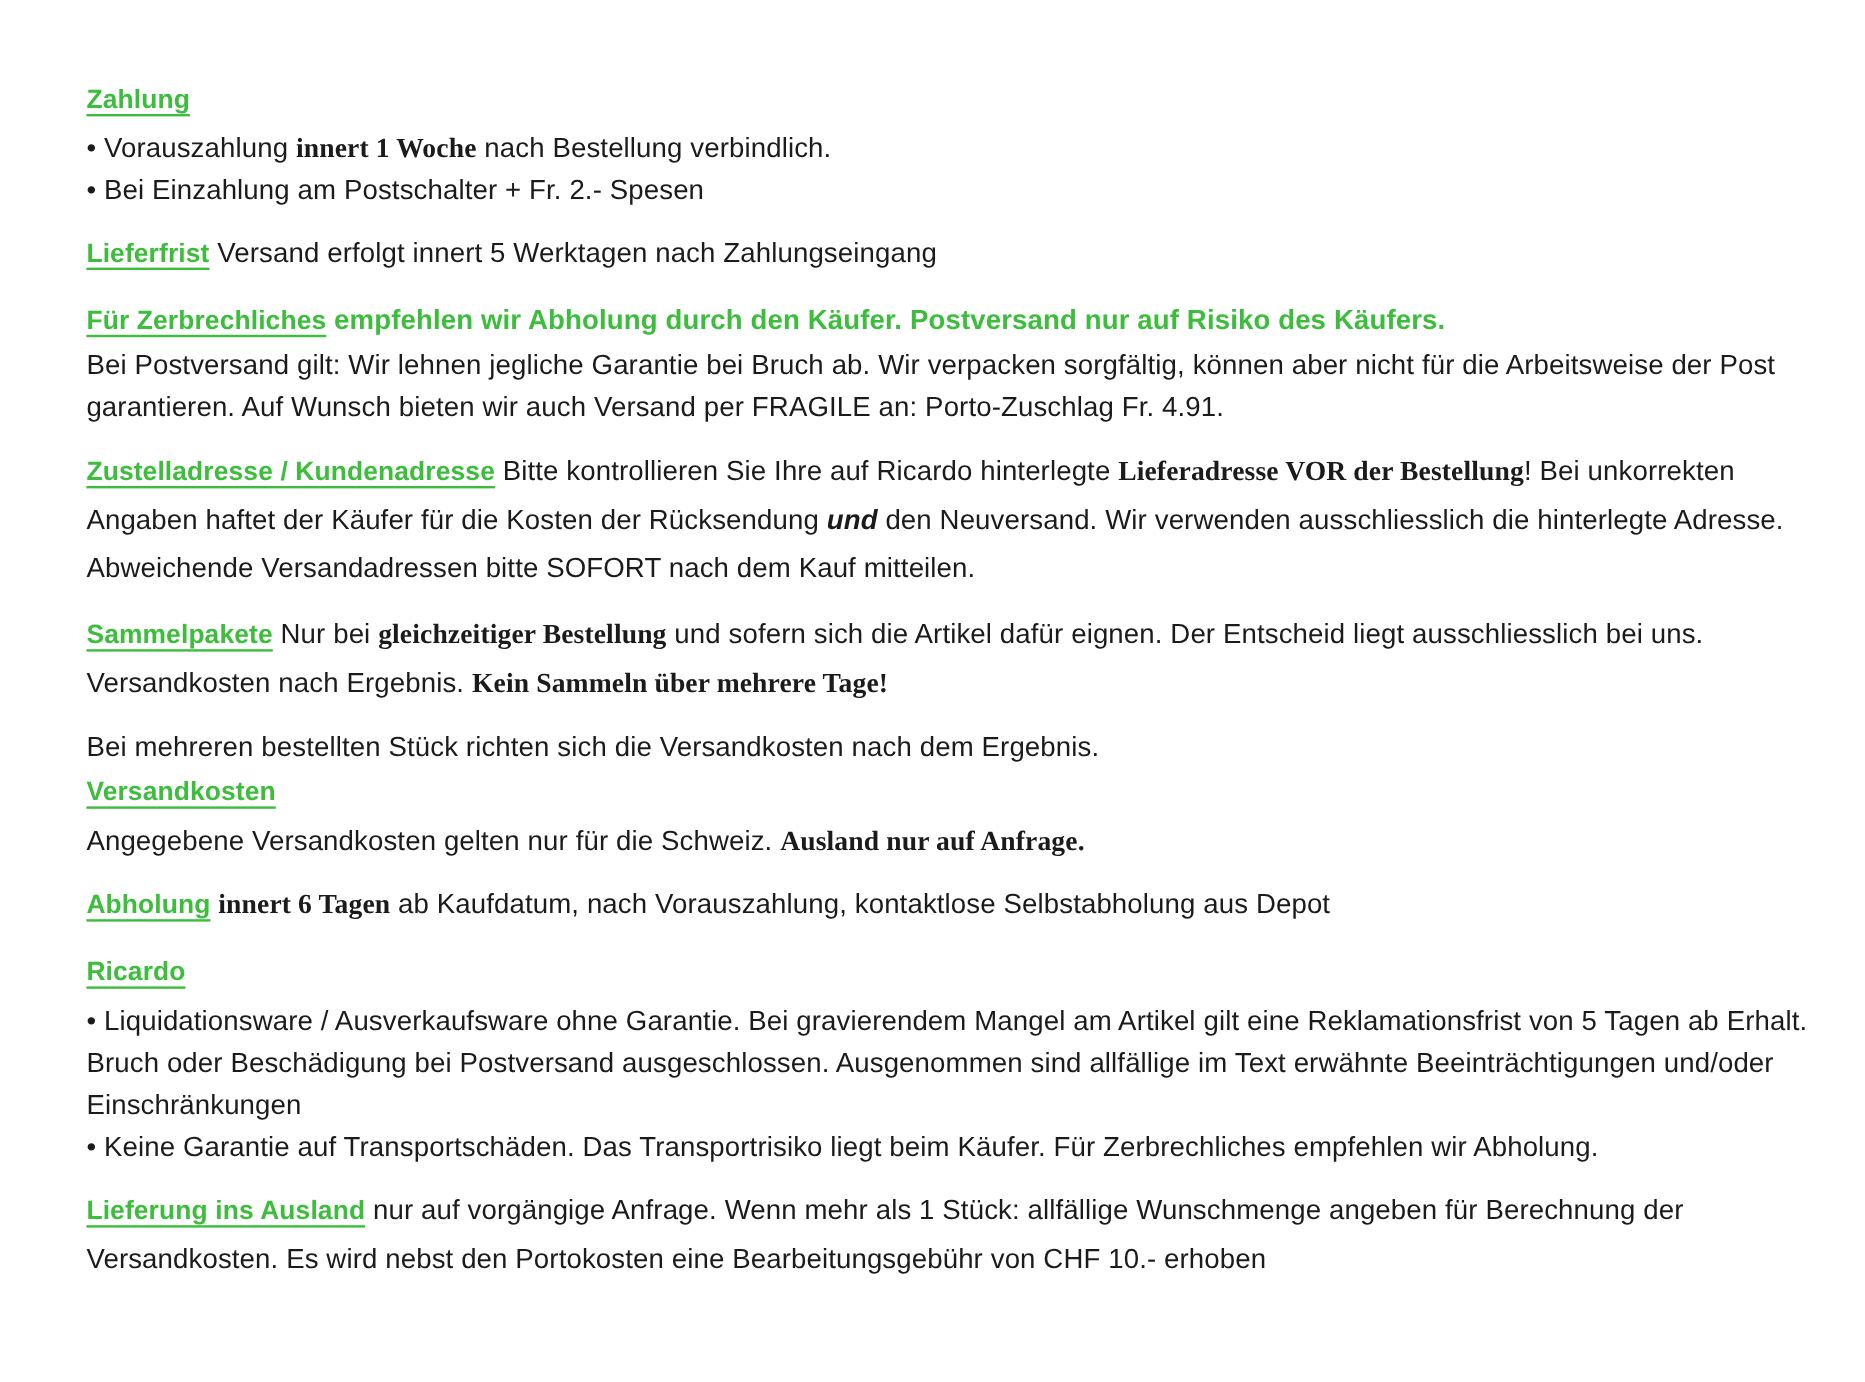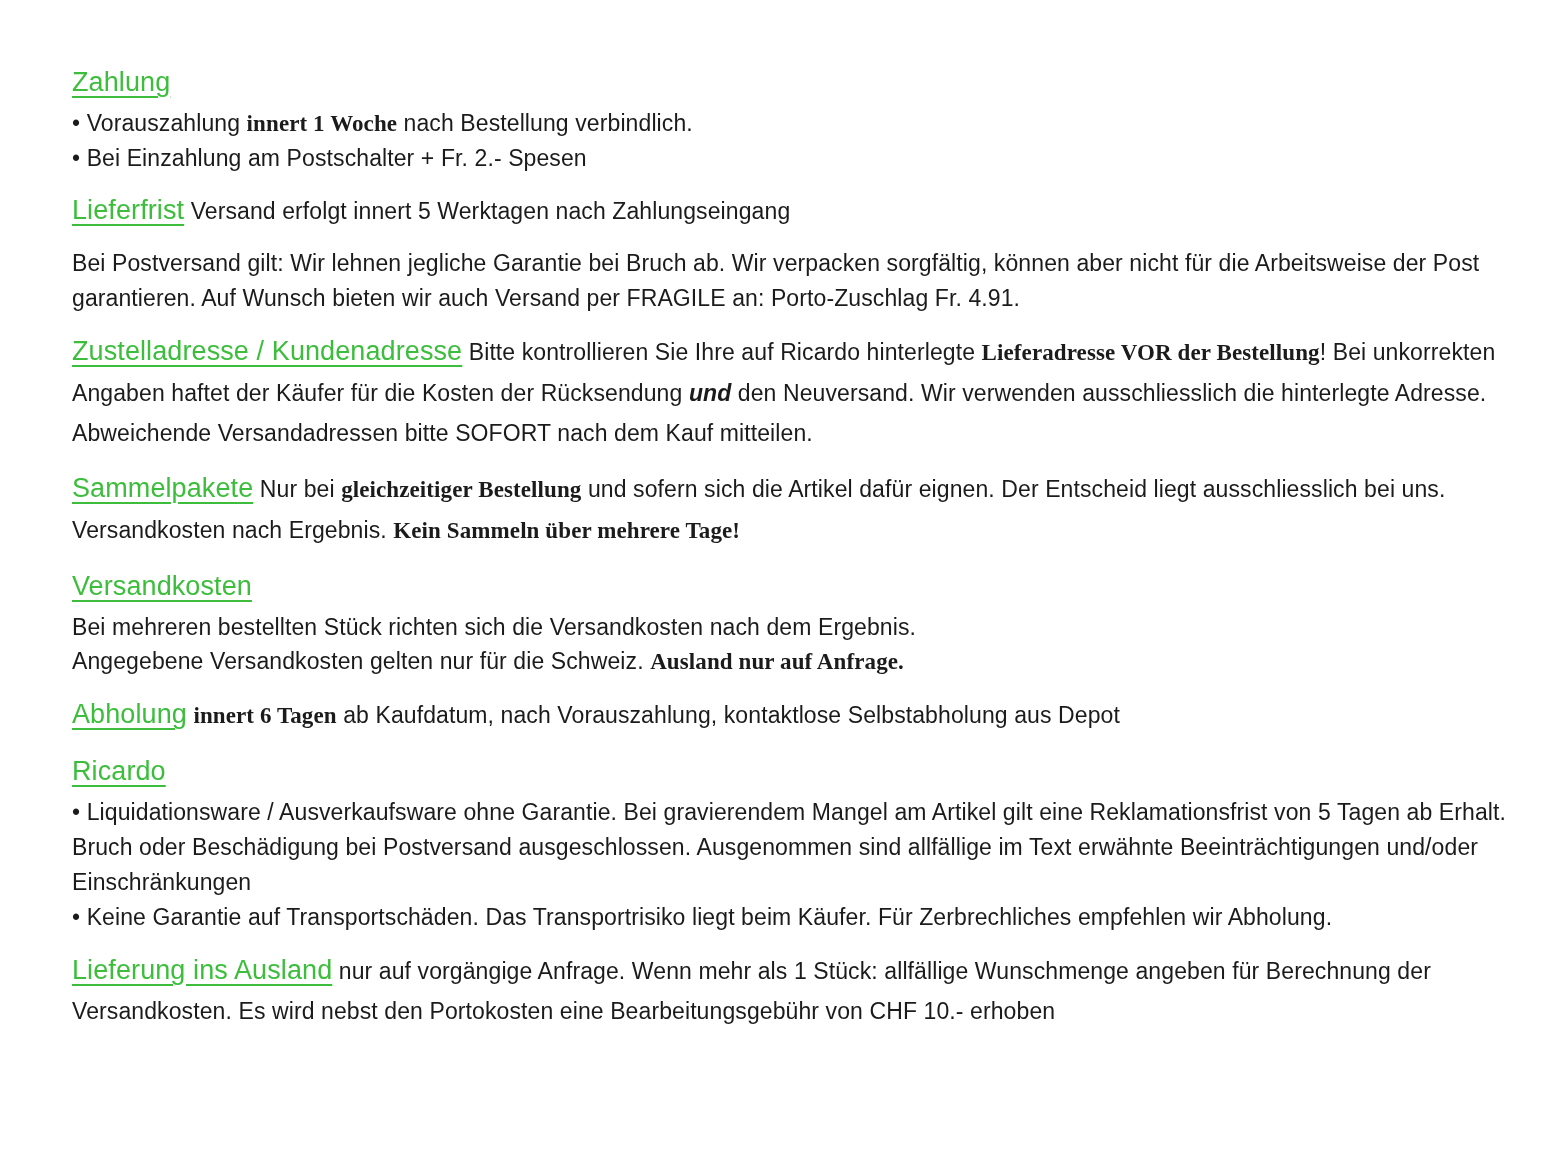--- a/index.html
+++ b/index.html
@@ -59,8 +59,8 @@
   }
   .seg-heading {
     color: var(--accent-green, #3cbe3c);
-    font-weight: 400;
-    font-size: 27px;
+    font-weight: 700;
+    font-size: 22px;
     text-decoration: underline;
     text-decoration-color: var(--accent-green, #3cbe3c);
     text-decoration-thickness: 2px;

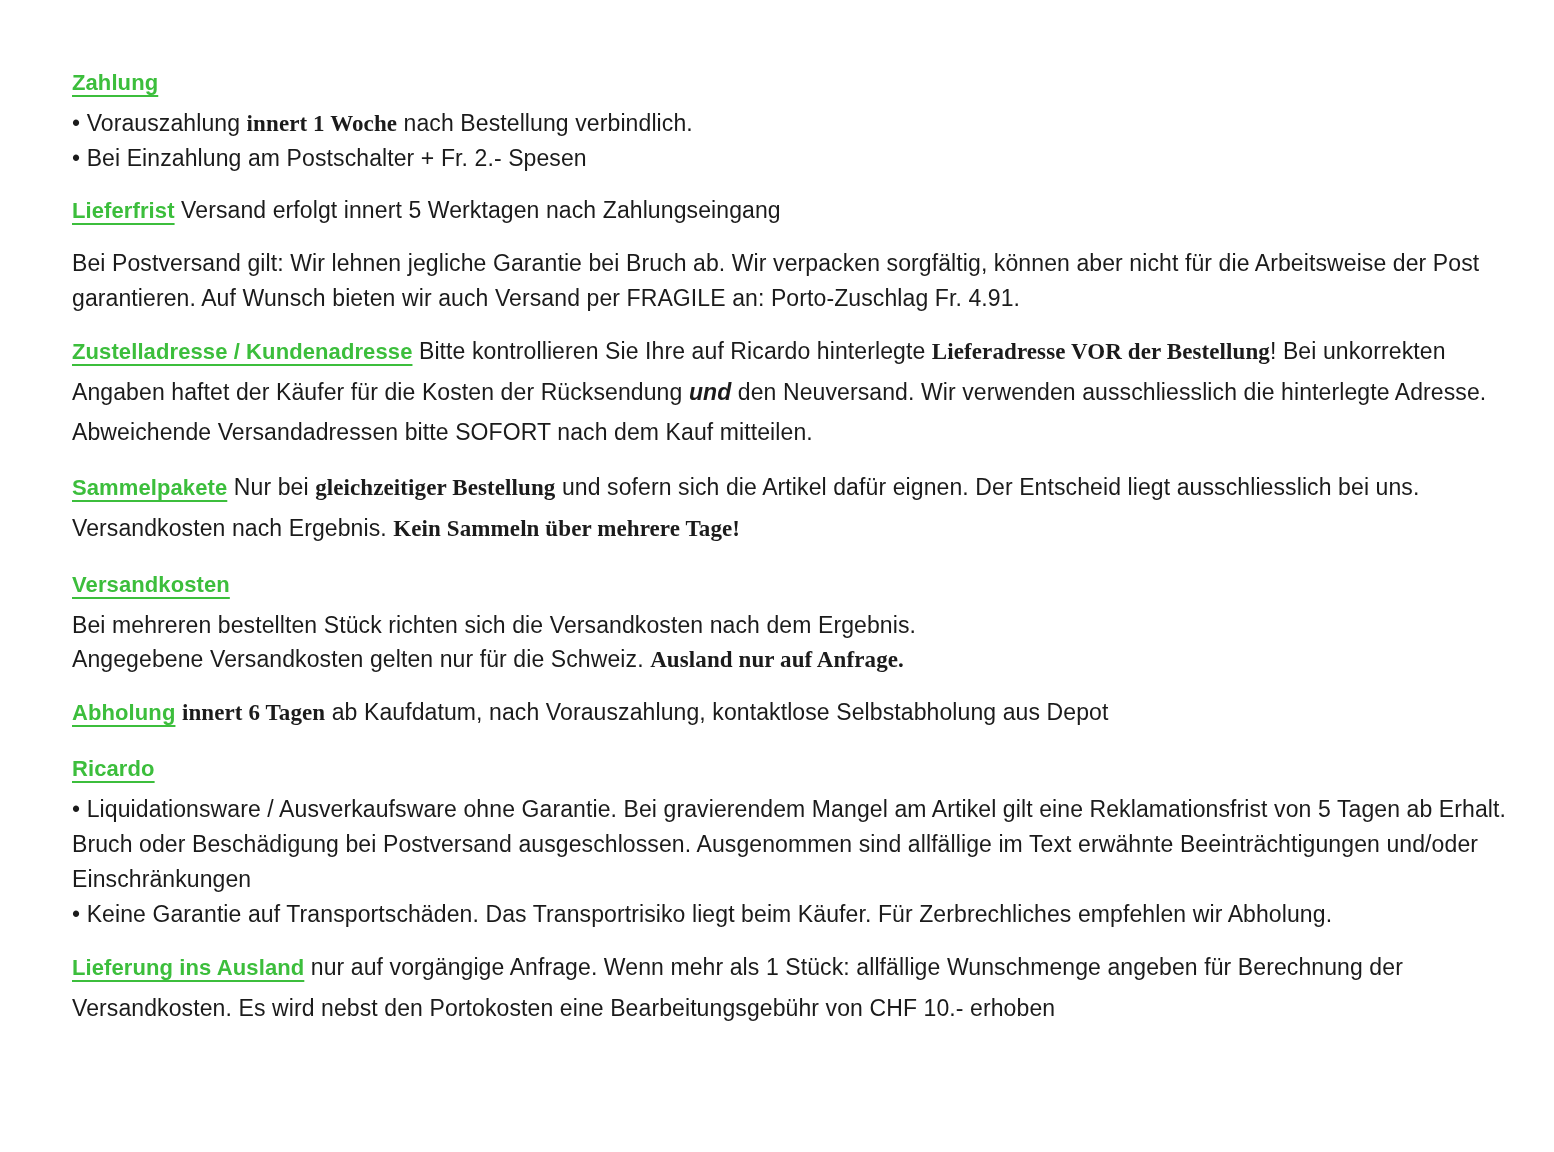--- a/index.html
+++ b/index.html
@@ -83,6 +83,7 @@
   </div>
 
   <div class="section">
+    <p class="para lead"><span class="seg-heading">Für Zerbrechliches</span><span class="seg-green-bold"> empfehlen wir Abholung durch den Käufer. Postversand nur auf Risiko des Käufers.</span></p>
     <p class="para flow"><span class="seg-normal">Bei Postversand gilt: Wir lehnen jegliche Garantie bei Bruch ab. Wir verpacken sorgfältig, können aber nicht für die Arbeitsweise der Post garantieren. Auf Wunsch bieten wir auch Versand per FRAGILE an: Porto-Zuschlag Fr. 4.91.</span></p>
   </div>
 

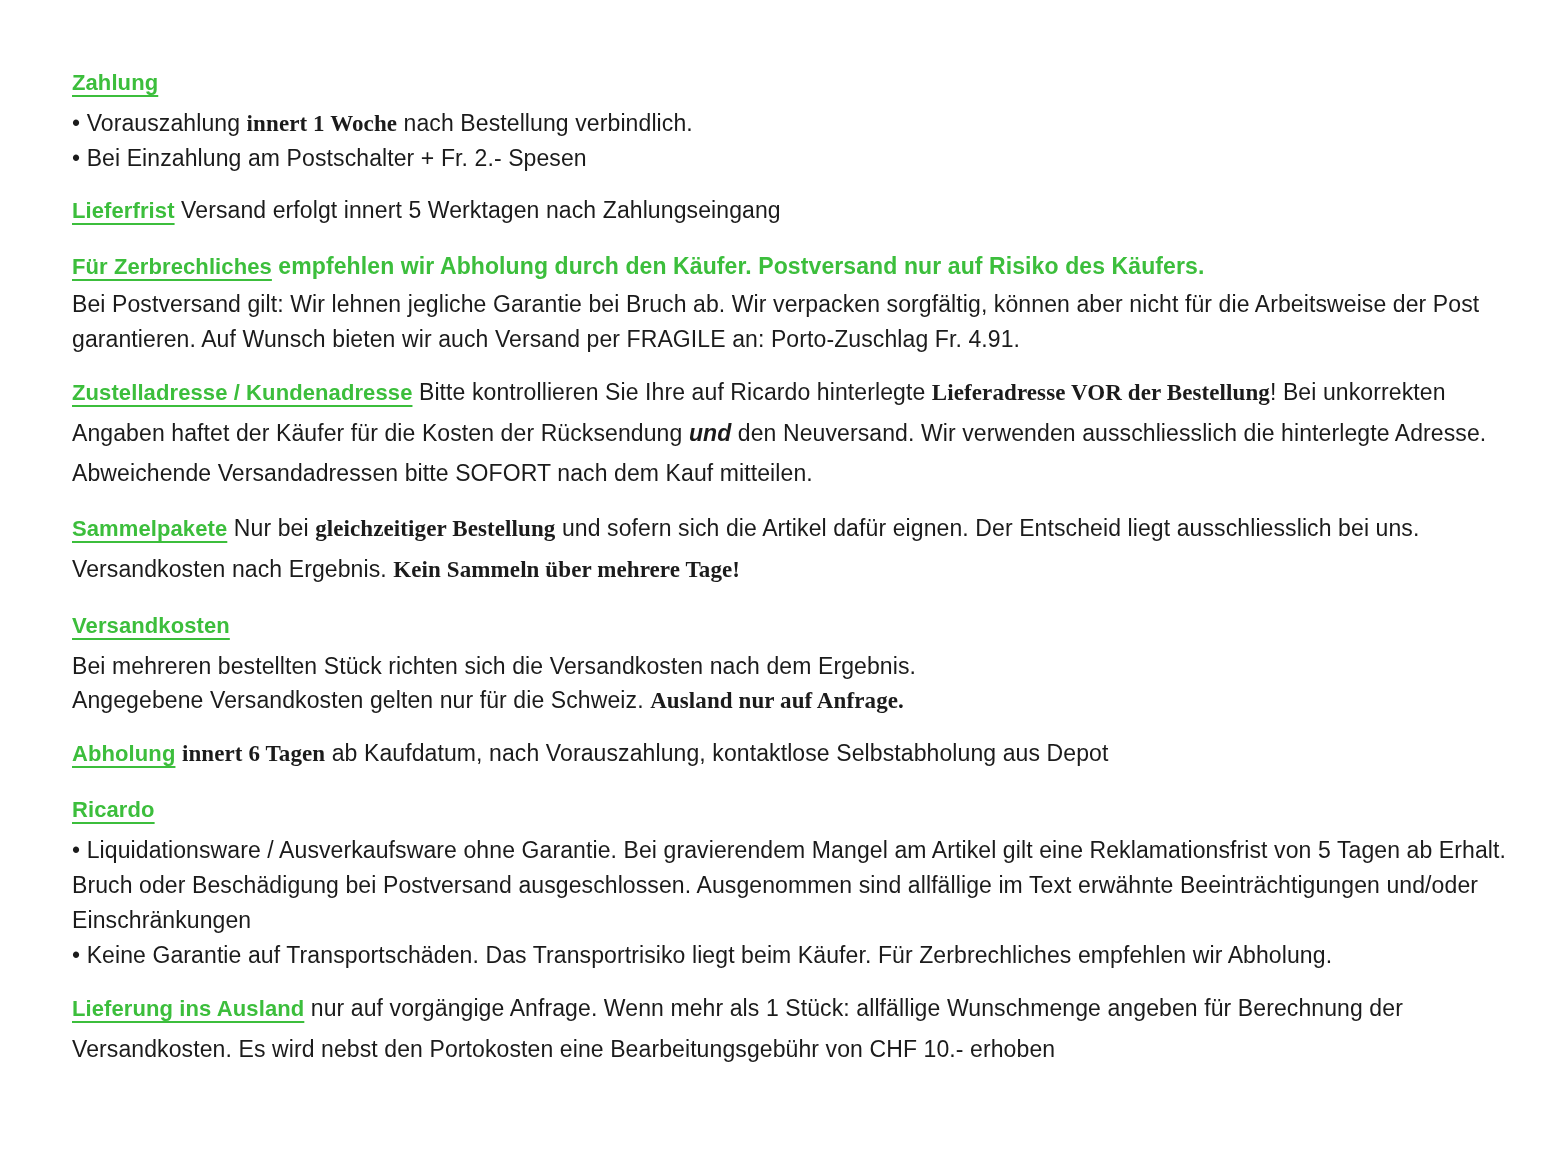--- a/index.html
+++ b/index.html
@@ -96,8 +96,8 @@
   </div>
 
   <div class="section">
+    <p class="para"><span class="seg-normal">Bei mehreren bestellten Stück richten sich die Versandkosten nach dem Ergebnis.</span></p>
     <p class="para head-only"><span class="seg-heading">Versandkosten</span></p>
-    <p class="para"><span class="seg-normal">Bei mehreren bestellten Stück richten sich die Versandkosten nach dem Ergebnis.</span></p>
     <p class="para"><span class="seg-normal">Angegebene Versandkosten gelten nur für die Schweiz. </span><span class="seg-bold">Ausland nur auf Anfrage.</span></p>
   </div>
 

